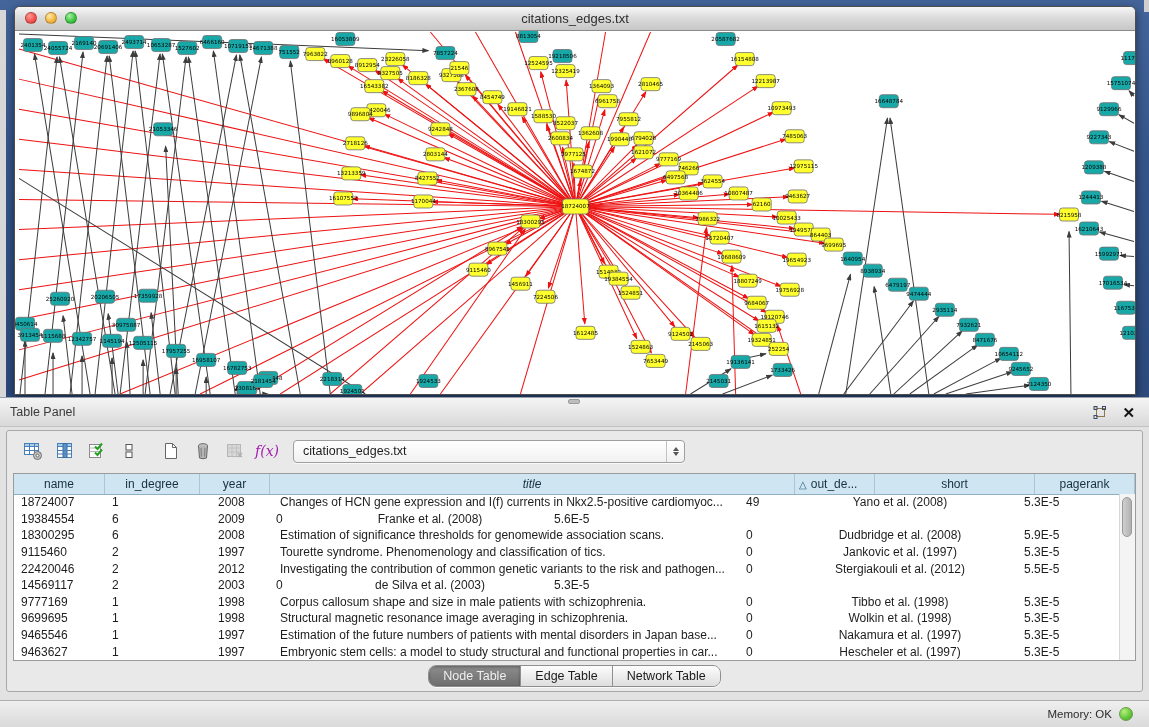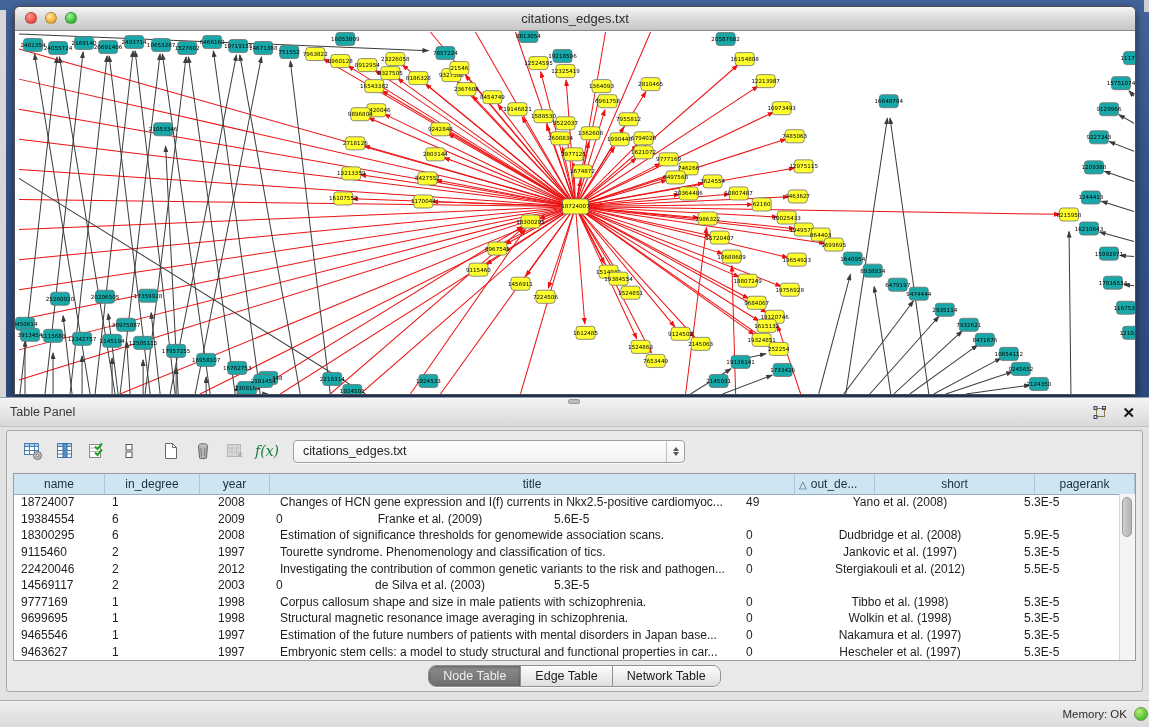--- a/index.html
+++ b/index.html
@@ -48,7 +48,7 @@
   .toolbar{height:40px;display:flex;align-items:center;padding-left:12px;}
   .tb-btn{width:28px;height:28px;display:flex;align-items:center;justify-content:center;margin-right:4px;}
   .tb-gap{width:10px;}
-  .fx-label{font-family:"DejaVu Serif", serif;font-style:italic;font-size:14px;color:#15803d;margin:0 6px 0 2px;}
+  .fx-label{font-family:"DejaVu Serif", serif;font-style:italic;font-size:14px;color:#a21caf;margin:0 6px 0 2px;}
   .combobox{width:392px;height:23px;background:linear-gradient(180deg,#ffffff,#f1f1f1);
     border:1px solid #9e9e9e;border-radius:4px;display:flex;align-items:center;
     box-shadow:0 1px 1px rgba(255,255,255,.8);margin-left:8px;box-sizing:border-box;}

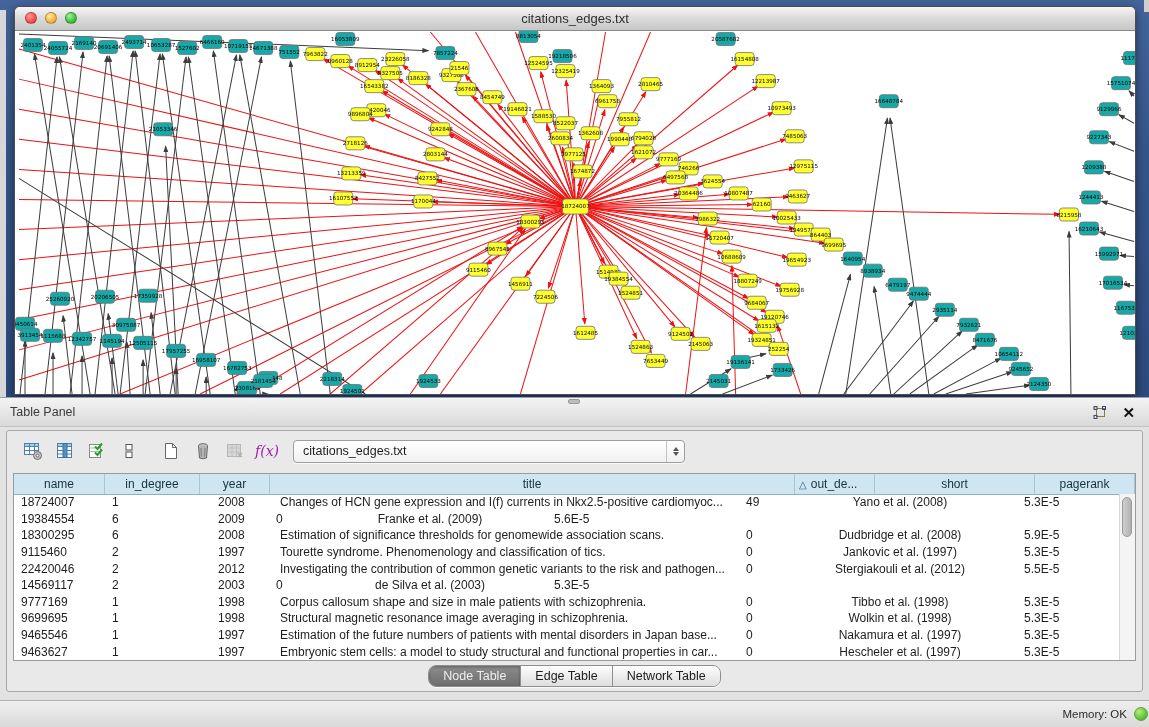--- a/index.html
+++ b/index.html
@@ -76,7 +76,7 @@
   .c4{width:80px;padding-left:6px;}
   .c5{width:160px;text-align:center;}
   .c6{width:100px;padding-left:4px;margin-left:40px;}
-  .hc0{width:91px;}.hc1{width:95px;align-items:center;}.hc2{width:70px;}.hc3{flex:1;}.hc4{width:80px;}.hc5{width:160px;}.hc6{width:100px;}
+  .hc0{width:91px;}.hc1{width:95px;align-items:center;}.hc2{width:70px;}.hc3{flex:1;font-style:italic;}.hc4{width:80px;}.hc5{width:160px;}.hc6{width:100px;}
   .grid-scrollbar{position:absolute;right:0;top:20px;bottom:0;width:15px;background:#f4f4f4;border-left:1px solid #d6d6d6;}
   .scroll-thumb{position:absolute;left:2px;top:3px;width:10px;height:40px;border-radius:6px;
     background:linear-gradient(90deg,#cfcfcf,#b2b2b2);border:1px solid #999;box-sizing:border-box;}

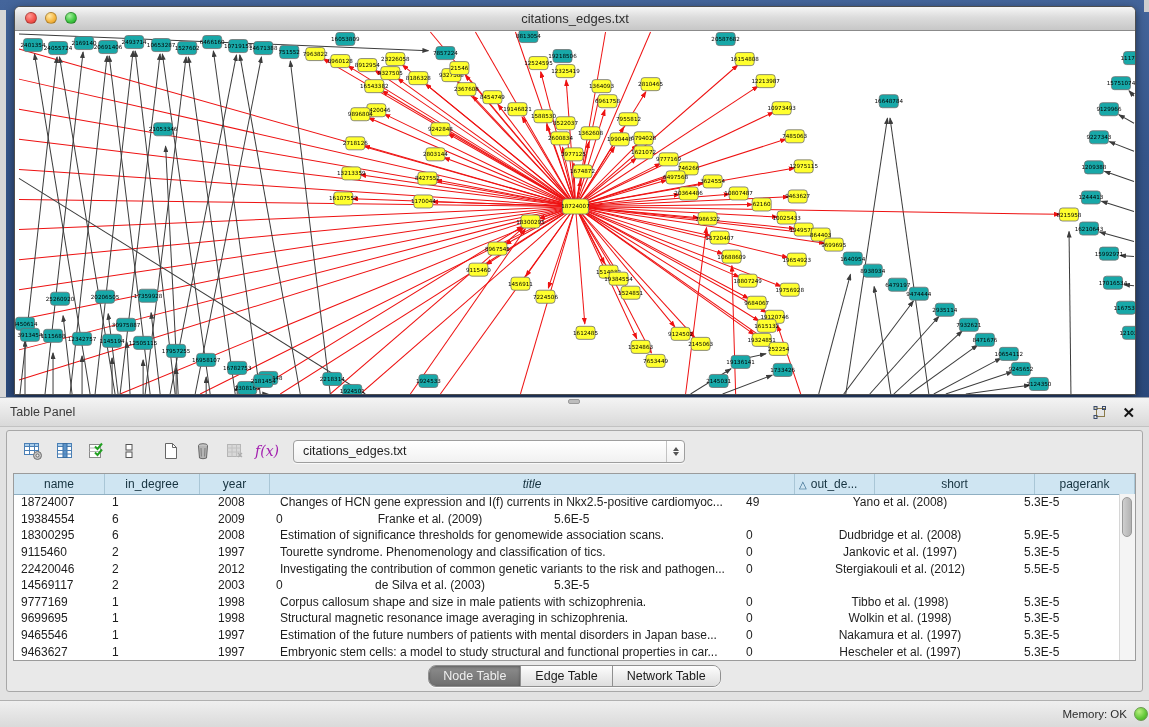--- a/index.html
+++ b/index.html
@@ -705,7 +705,7 @@
             <div class="g-cell c1">6</div>
             <div class="g-cell c2">2009</div>
             <div class="g-cell c4">0</div>
-            <div class="g-cell c5">Franke et al. (2009)</div>
+            <div class="g-cell c5">Franke et al. (2008)</div>
             <div class="g-cell c6">5.6E-5</div>
           </div>
           <div class="g-row">

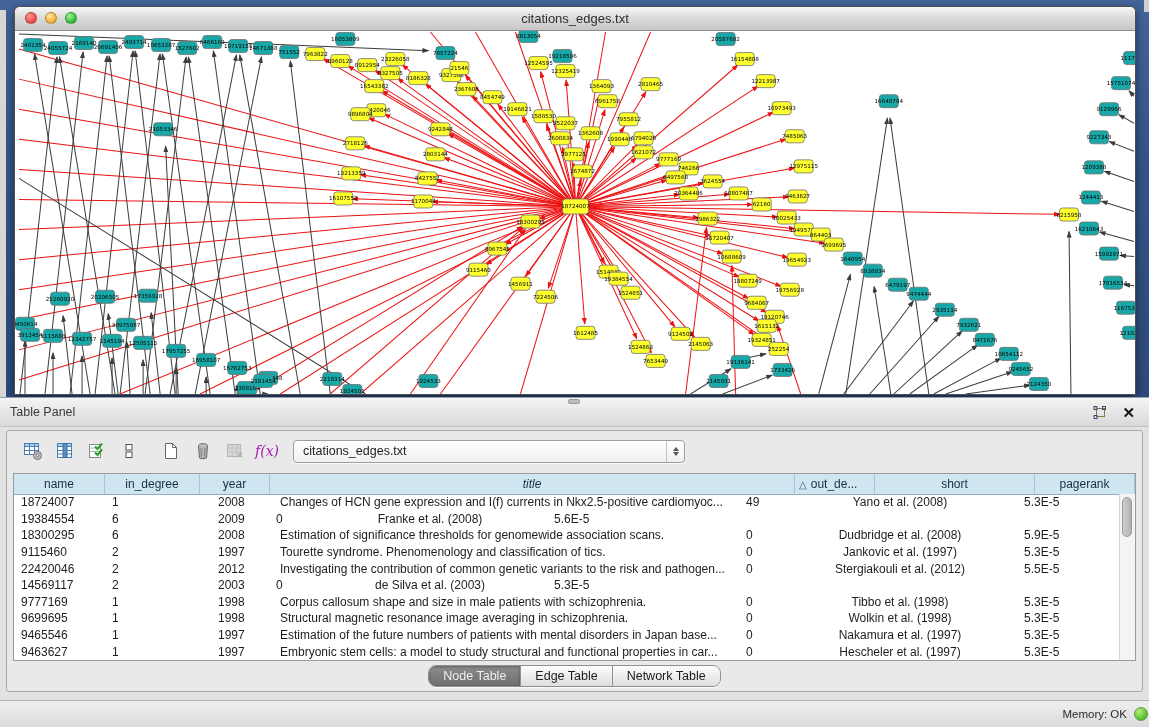--- a/index.html
+++ b/index.html
@@ -92,7 +92,7 @@
   
   .statusbar{position:absolute;left:0;top:700px;width:1149px;height:27px;
     background:linear-gradient(180deg,#efefef,#dadada);border-top:1px solid #b0b0b0;
-    display:flex;align-items:center;justify-content:flex-end;box-sizing:border-box;padding-right:1px;}
+    display:flex;align-items:center;justify-content:flex-end;box-sizing:border-box;padding-right:16px;}
   .memory-label{font-size:11.5px;color:#2c2c2c;margin-right:7px;}
   .memory-dot{width:14px;height:14px;border-radius:50%;
     background:radial-gradient(circle at 35% 30%,#b8ef7e,#5ec636 60%,#44a422);

